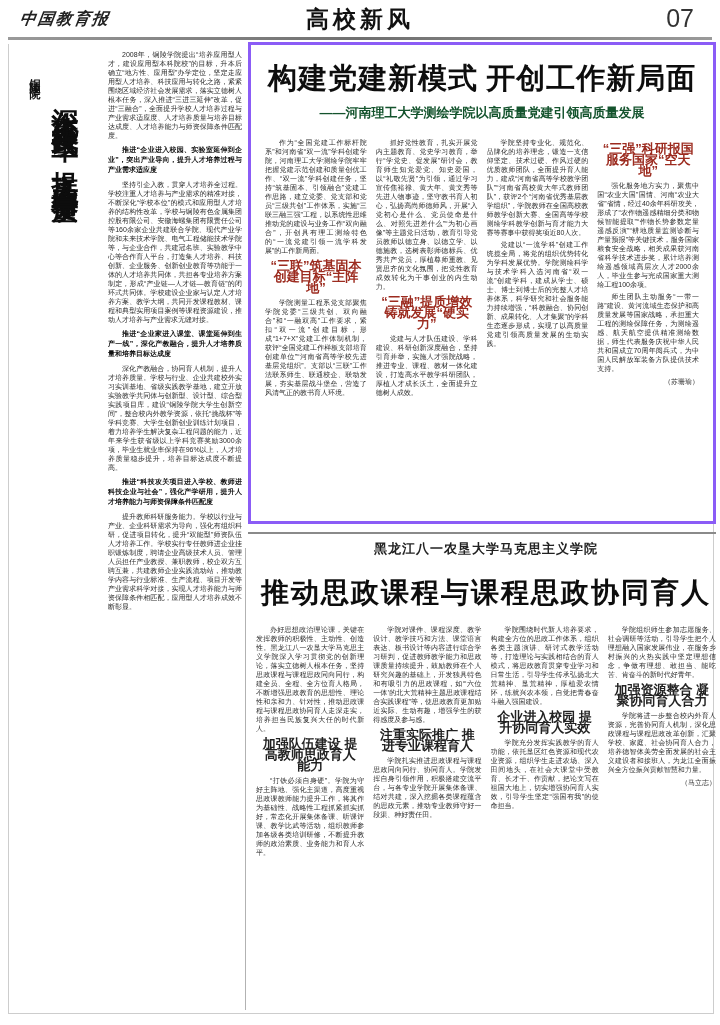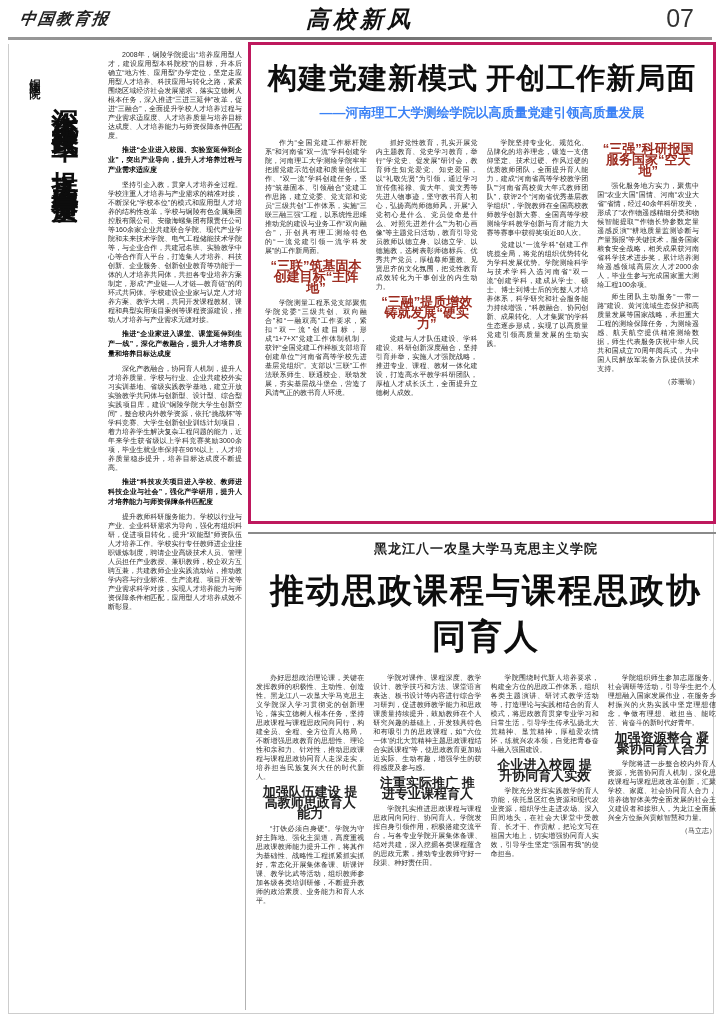--- a/index.html
+++ b/index.html
@@ -16,7 +16,7 @@
   }
   .section-title {
     position:absolute; left:0; right:0; top:4px; text-align:center;
-    font-size:23px; font-weight:bold; letter-spacing:4px; color:#111;font-style:italic;
+    font-size:23px; font-weight:bold; letter-spacing:4px; color:#111;
   }
   .page-number {
     position:absolute; right:26px; top:4px; font-size:25px; color:#333;

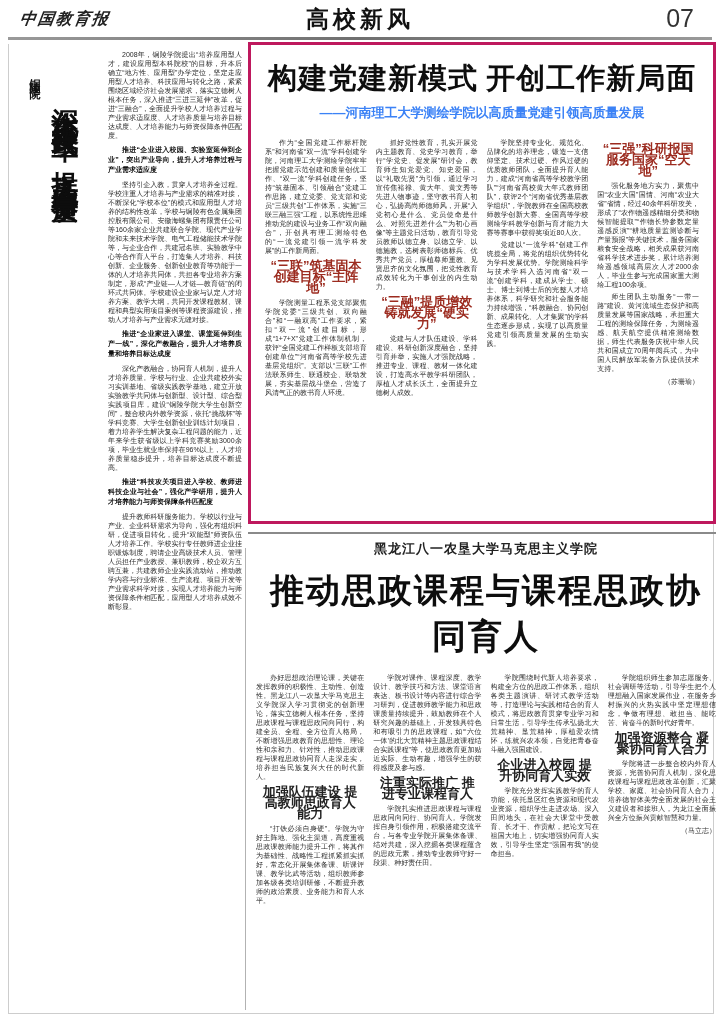--- a/index.html
+++ b/index.html
@@ -53,7 +53,7 @@
   
   .featured {
     position:absolute; left:248px; top:42px; width:468px; height:482px;
-    border:3px solid #be185d; background:#fff; padding:16px 14px 6px 14px;
+    border:3px solid #8b5cf6; background:#fff; padding:16px 14px 6px 14px;
   }
   .featured-title {
     text-align:center; font-size:29px; font-weight:bold; letter-spacing:1px; color:#0d0d0d;

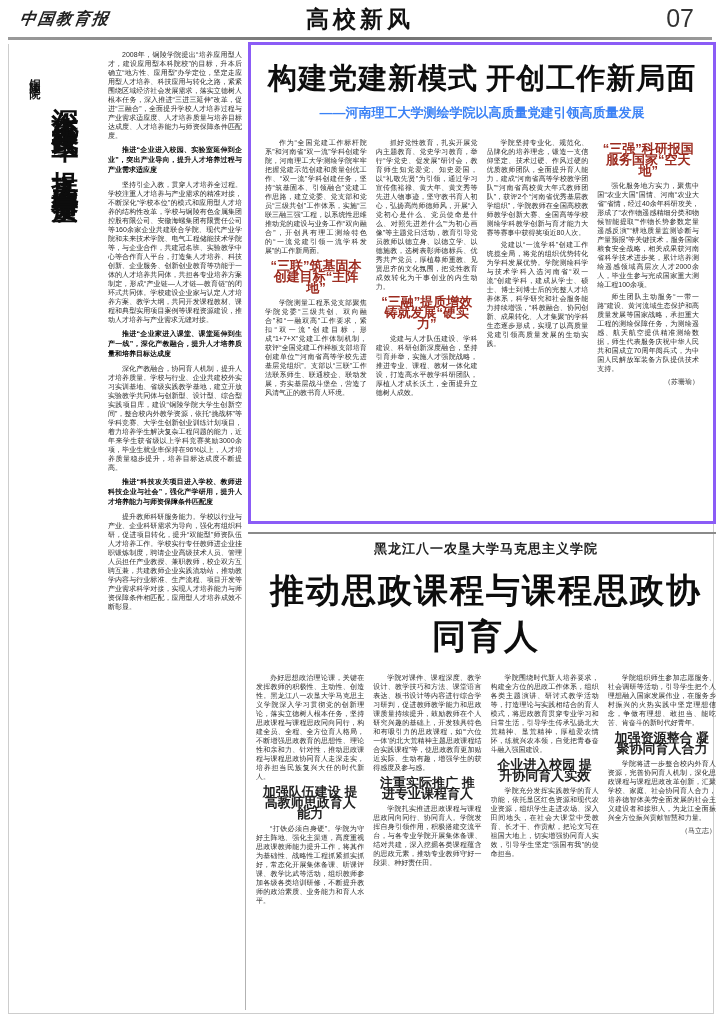--- a/index.html
+++ b/index.html
@@ -59,7 +59,7 @@
     text-align:center; font-size:29px; font-weight:bold; letter-spacing:1px; color:#0d0d0d;
     font-family:"Liberation Serif","DejaVu Serif",serif; line-height:34px;
   }
-  .featured-subtitle { text-align:center; font-size:13px; font-weight:bold; color:#3b82f6; margin-top:9px; }
+  .featured-subtitle { text-align:center; font-size:13px; font-weight:bold; color:#14532d; margin-top:9px; }
   .cols { display:flex; gap:9px; margin-top:16px; }
   .col { flex:1 1 0; overflow:hidden; }
   .feature-cols .col { height:352px; }

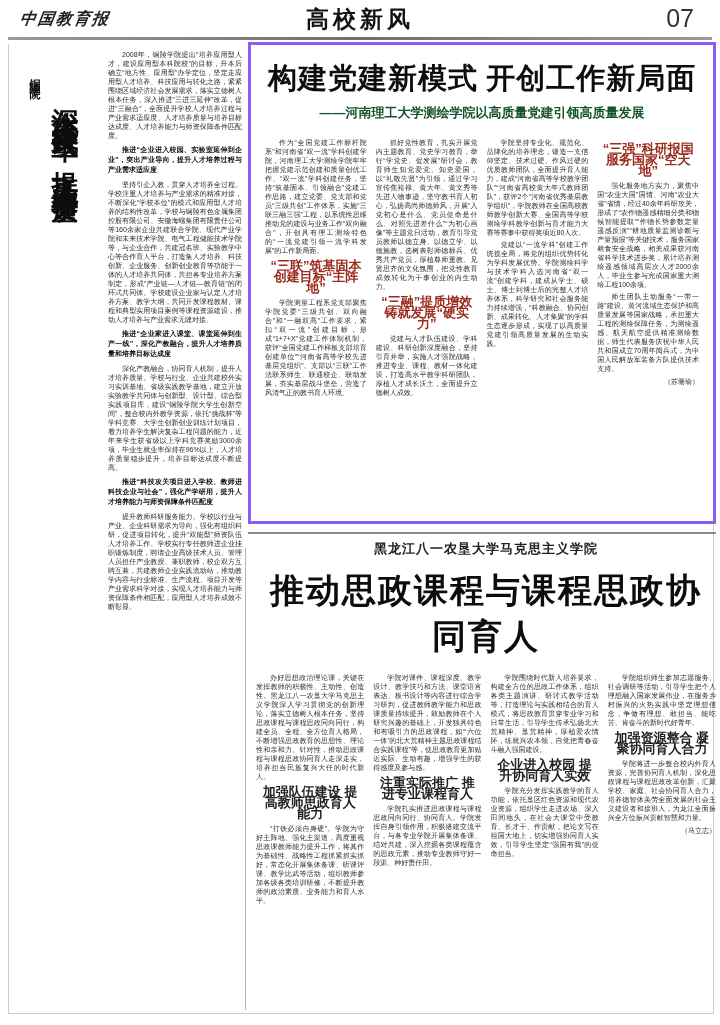--- a/index.html
+++ b/index.html
@@ -70,8 +70,8 @@
   .bottom { position:absolute; left:256px; top:540px; width:460px; }
   .bottom-kicker { text-align:center; font-size:13px; font-weight:bold; color:#222; letter-spacing:1px; }
   .bottom-title {
-    text-align:center; font-size:34px; font-weight:bold; letter-spacing:2px; color:#0d0d0d;
-    margin-top:10px; font-family:"Liberation Serif","DejaVu Serif",serif;
+    text-align:center; font-size:28px; font-weight:bold; letter-spacing:2px; color:#0d0d0d;
+    margin-top:16px; font-family:"Liberation Serif","DejaVu Serif",serif;
   }
   .bottom-cols { margin-top:13px; }
   .bottom-cols .col { height:372px; }

